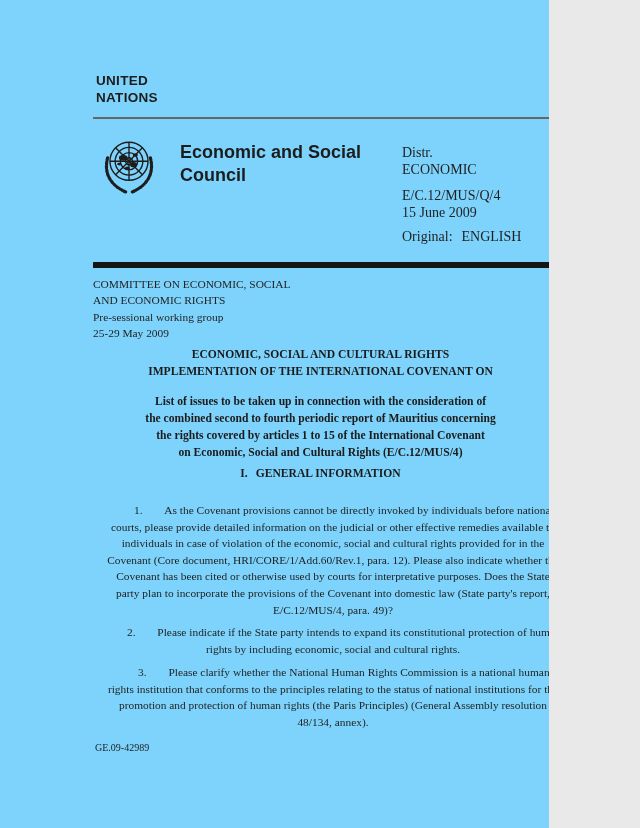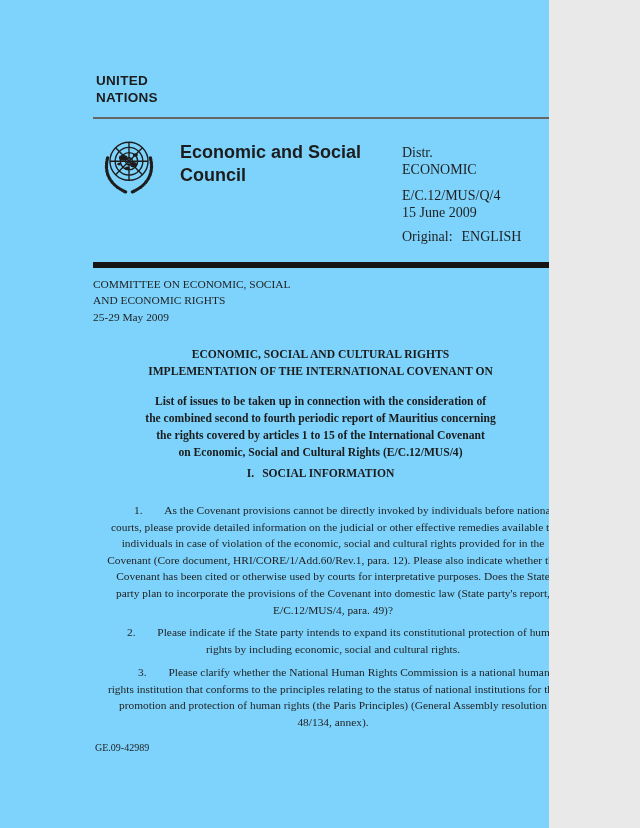--- a/index.html
+++ b/index.html
@@ -146,6 +146,7 @@
   <div class="committee">
     <div>COMMITTEE ON ECONOMIC, SOCIAL</div>
     <div>AND ECONOMIC RIGHTS</div>
+    <div>Pre-sessional working group</div>
     <div>25-29 May 2009</div>
   </div>
 

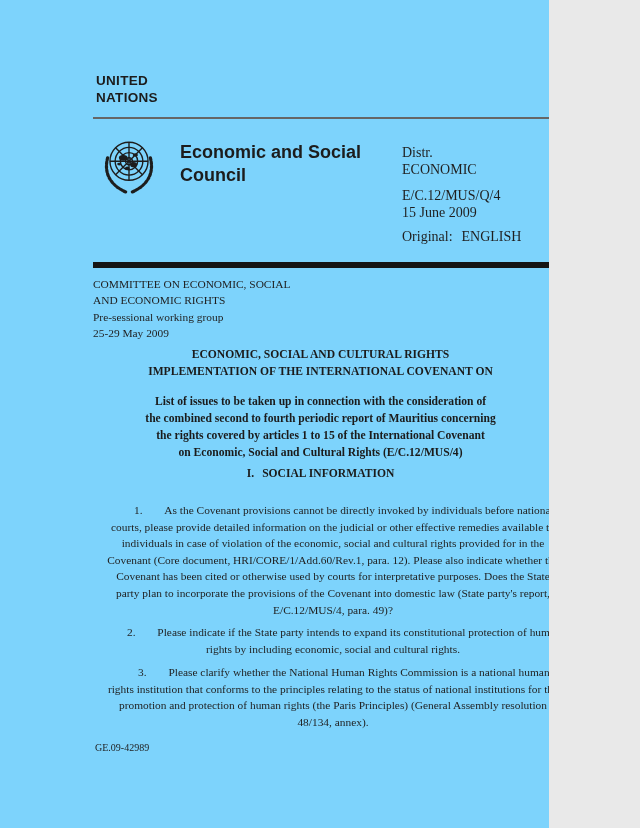--- a/index.html
+++ b/index.html
@@ -163,7 +163,7 @@
   </div>
 
   <div class="section-heading">
-    <span class="num">I.</span><span>SOCIAL INFORMATION</span>
+    <span class="num">I.</span><span>GENERAL INFORMATION</span>
   </div>
 
   <p class="para p1">

